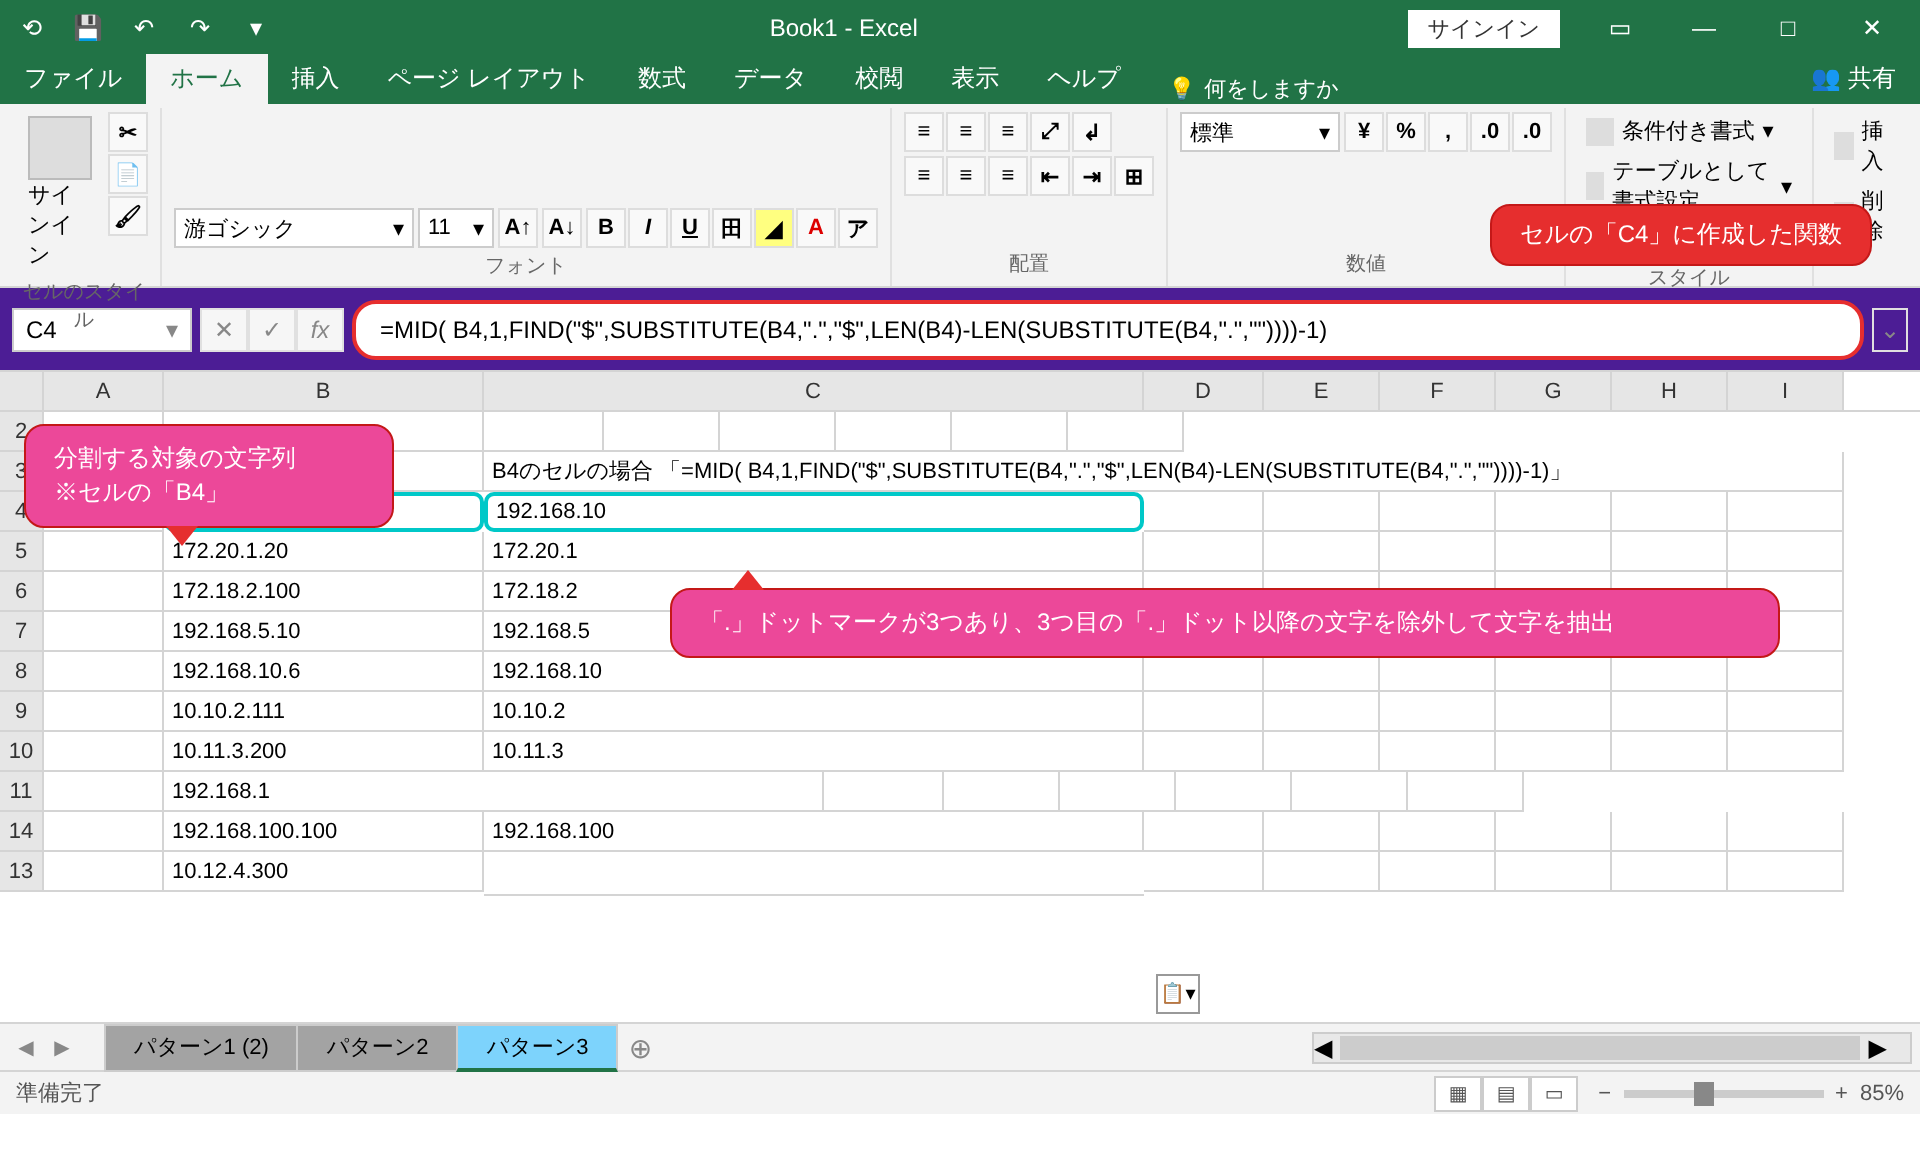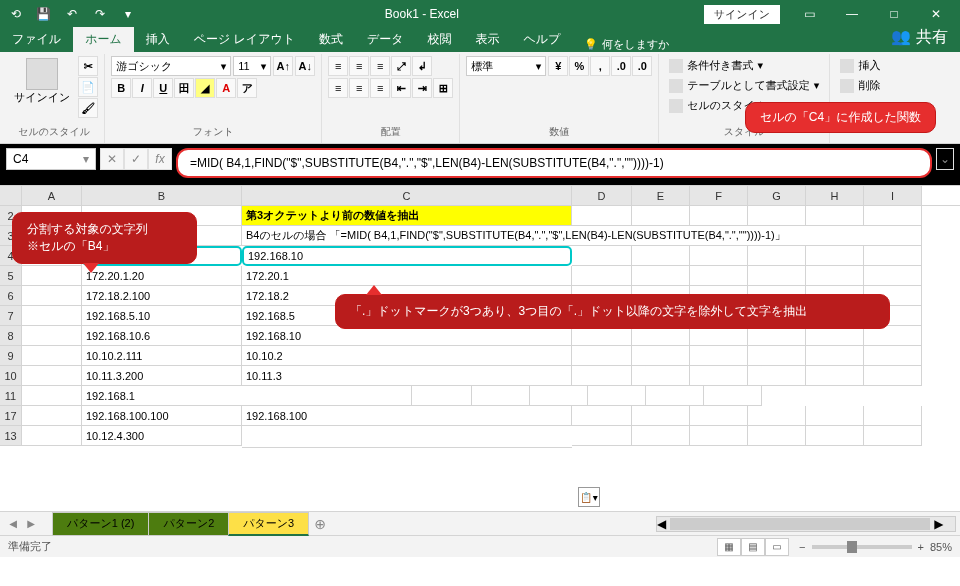--- a/index.html
+++ b/index.html
@@ -20,7 +20,7 @@
   .rtab.active { background: #f3f3f3; color: #217346; }
   .ribbon-tabs .spacer { flex: 1; }
   .tell-me { display: flex; align-items: center; gap: 4px; color: #fff; padding: 0 12px; font-size: 11px; }
-  .share-btn { color: #fff; padding: 4px 12px; font-size: 16px; }
+  .share-btn { color: #fff; padding: 4px 12px; font-size: 12px; }
   
   
   .ribbon { height: 92px; background: #f3f3f3; border-bottom: 1px solid #d4d4d4; display: flex; padding: 2px 4px 0 4px; position: relative; }

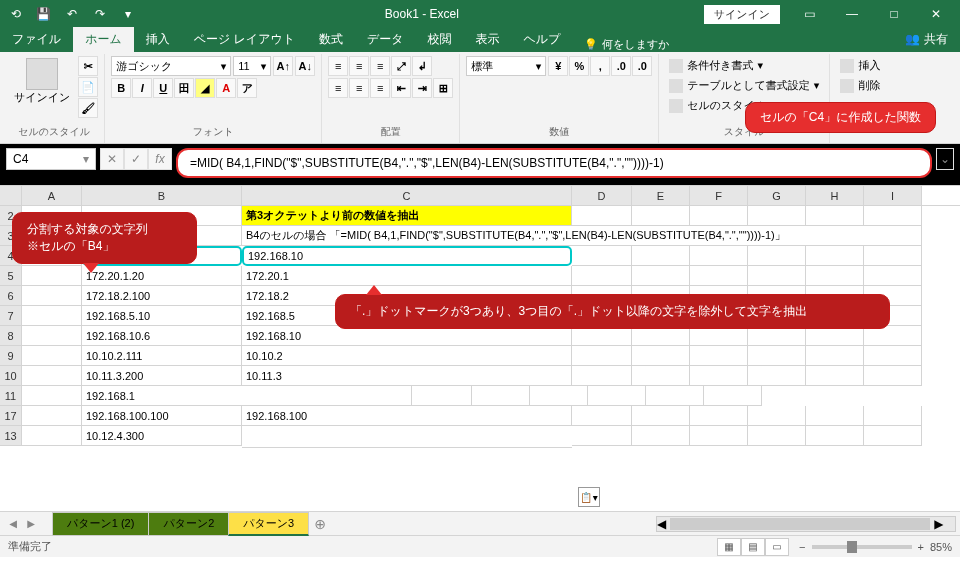--- a/index.html
+++ b/index.html
@@ -149,7 +149,7 @@
   </div>
 
   <div class="rgroup">
-    <div class="rgroup-body" style="flex-direction:column;gap:2px;">
+    <div class="rgroup-body" style="flex-direction:row;gap:2px;margin-top:48px;">
       <div style="display:flex;gap:2px;">
         <div class="rselect" style="width:120px;">
             <span>游ゴシック</span>

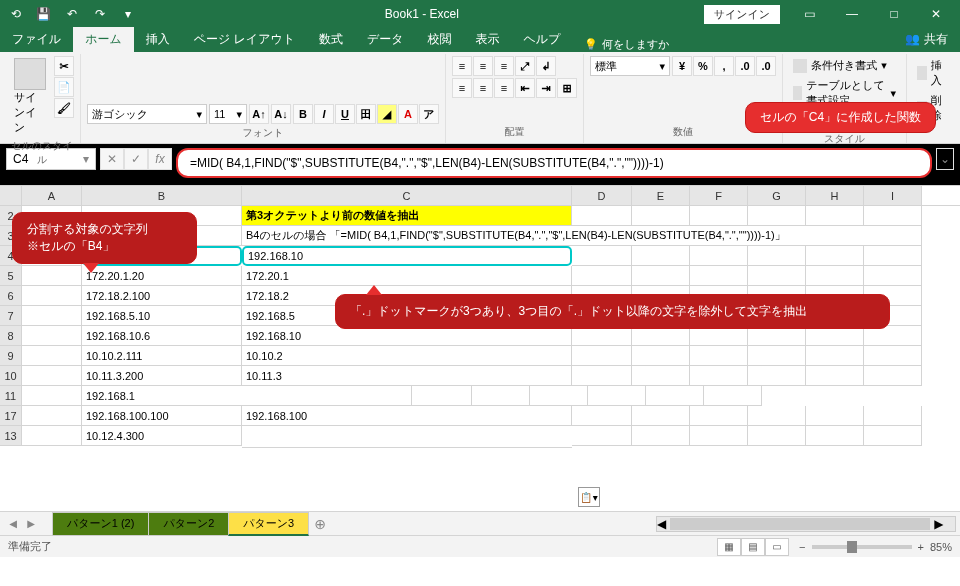--- a/index.html
+++ b/index.html
@@ -42,7 +42,7 @@
   .callout.ribbon-note { right: 24px; top: 50px; }
   
   
-  .formula-row { height: 42px; background: #000000; border-bottom: 1px solid #d4d4d4; display: flex; padding: 4px 6px; gap: 4px; }
+  .formula-row { height: 42px; background: #4c1d95; border-bottom: 1px solid #d4d4d4; display: flex; align-items: center; padding: 4px 6px; gap: 4px; }
   .namebox { width: 90px; height: 22px; border: 1px solid #ccc; background: #fff; display: flex; align-items: center; padding: 0 6px; font-size: 12px; justify-content: space-between; }
   .fbar-btns { display: flex; gap: 0; }
   .fbar-btn { width: 24px; height: 22px; border: 1px solid #e0e0e0; background: #f6f6f6; display: flex; align-items: center; justify-content: center; font-size: 12px; color: #888; }

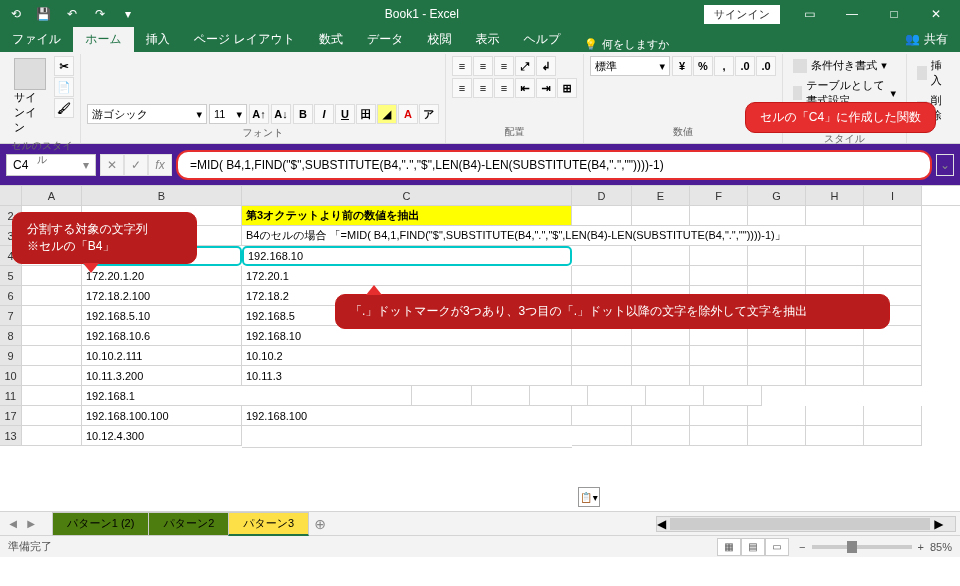--- a/index.html
+++ b/index.html
@@ -281,7 +281,6 @@
         <div class="rowhead">2</div>
         <div class="cell" style="width: 60px;"></div>
         <div class="cell" style="width: 160px;"></div>
-        <div class="cell yellow bold" style="width: 330px;">第3オクテットより前の数値を抽出</div>
         <div class="cell" style="width: 60px;"></div>
         <div class="cell" style="width: 58px;"></div>
         <div class="cell" style="width: 58px;"></div>

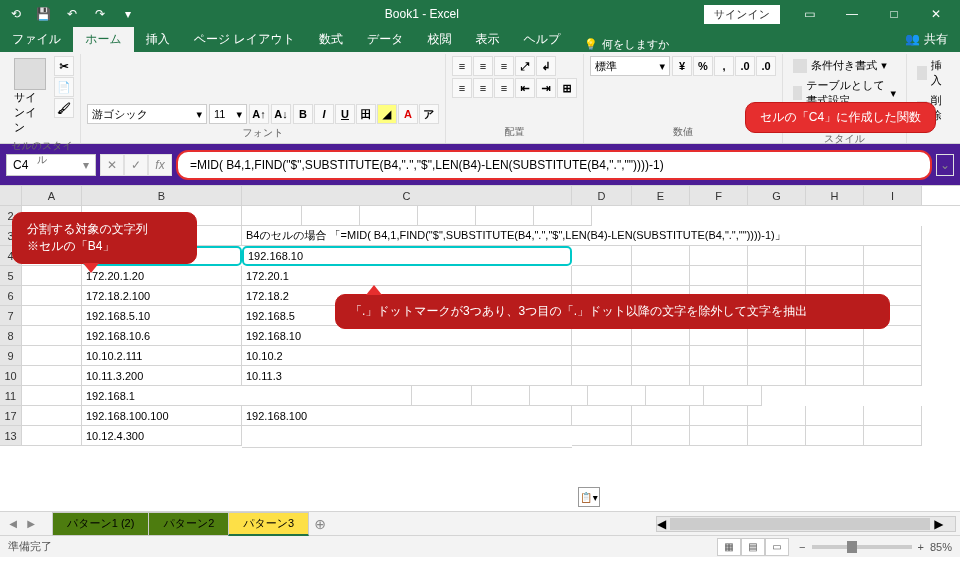--- a/index.html
+++ b/index.html
@@ -61,7 +61,7 @@
   .bold { font-weight: bold; }
   
   
-  .grid-callout { position: absolute; background: #b91c1c; color: #fff; border-radius: 10px; padding: 8px 14px; font-size: 12px; border: 1px solid #c41818; line-height: 1.4; }
+  .grid-callout { position: absolute; background: #ec4899; color: #fff; border-radius: 10px; padding: 8px 14px; font-size: 12px; border: 1px solid #c41818; line-height: 1.4; }
   .grid-callout.c1 { left: 12px; top: 26px; width: 185px; }
   .grid-callout.c2 { left: 335px; top: 108px; width: 555px; }
   .grid-callout .tail { position: absolute; width: 0; height: 0; }

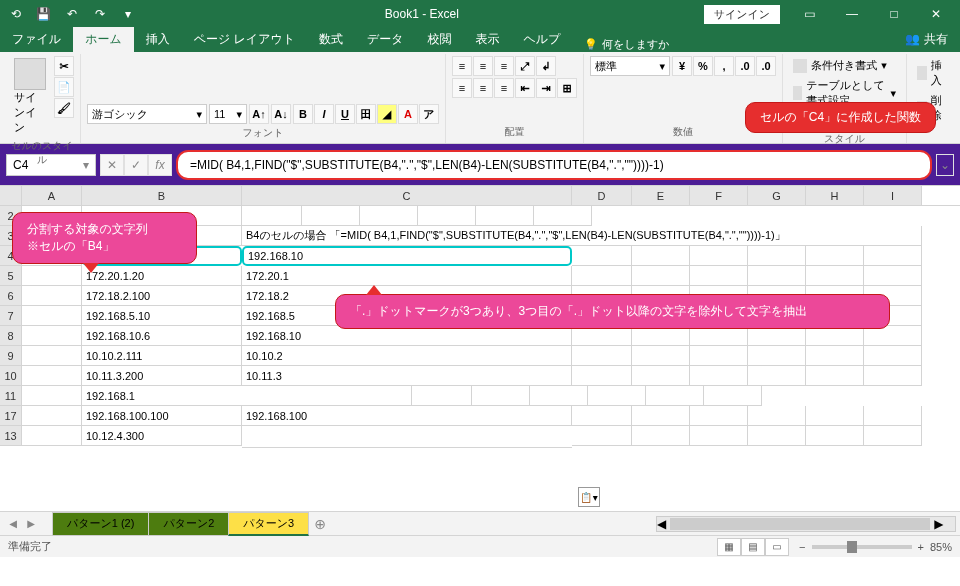--- a/index.html
+++ b/index.html
@@ -390,7 +390,7 @@
         <div class="cell" style="width: 58px;"></div>
       </div>
       <div class="grow">
-        <div class="rowhead">17</div>
+        <div class="rowhead">14</div>
         <div class="cell" style="width: 60px;"></div>
         <div class="cell" style="width: 160px;">192.168.100.100</div>
         <div class="cell" style="width: 330px;">192.168.100</div>

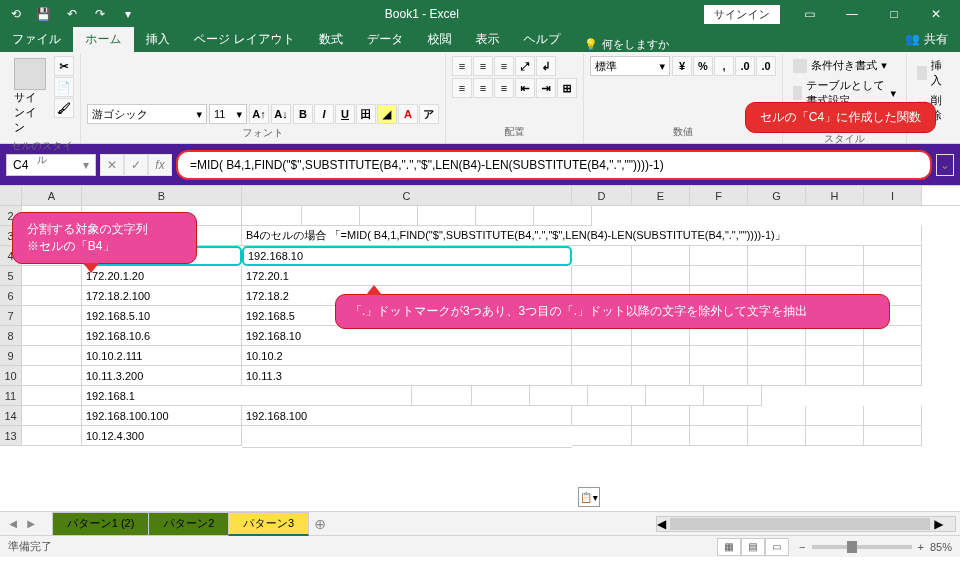--- a/index.html
+++ b/index.html
@@ -75,7 +75,7 @@
   .sheetbar { height: 24px; border-top: 1px solid #d4d4d4; background: #f3f3f3; display: flex; align-items: center; padding: 0 4px; }
   .sheetnav { display: flex; gap: 0; margin-right: 12px; }
   .sheetnav-btn { width: 18px; height: 18px; display: flex; align-items: center; justify-content: center; color: #888; font-size: 10px; }
-  .sheettab { padding: 3px 14px; border: 1px solid #ccc; background: #4d7c0f; font-size: 11px; margin-right: -1px; }
+  .sheettab { padding: 3px 14px; border: 1px solid #ccc; background: #a3a3a3; font-size: 11px; margin-right: -1px; }
   .sheettab.active { background: #fde047; border-bottom: 2px solid #217346; }
   .sheetadd { width: 24px; display: flex; align-items: center; justify-content: center; color: #888; font-size: 14px; }
   .sheetbar .spacer { flex: 1; }

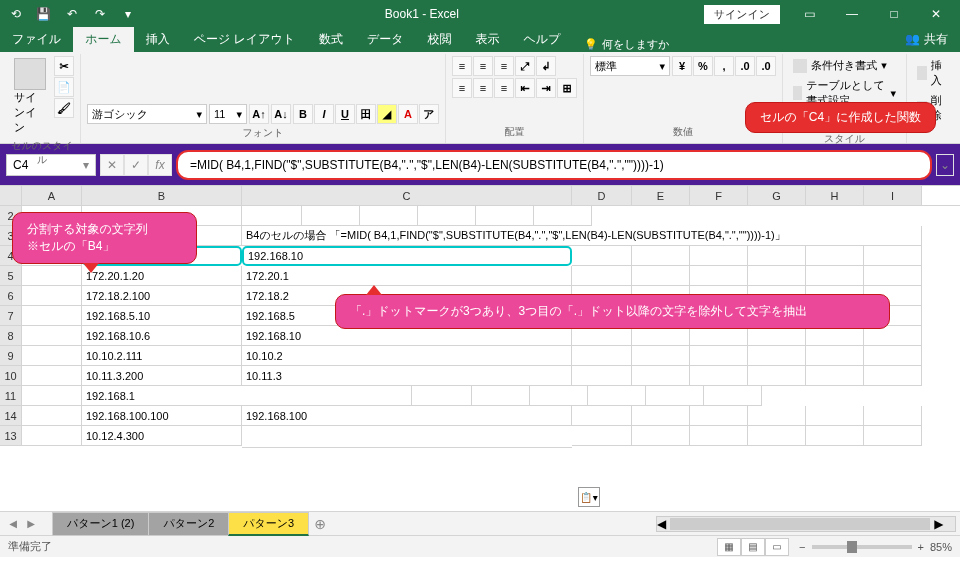--- a/index.html
+++ b/index.html
@@ -76,7 +76,7 @@
   .sheetnav { display: flex; gap: 0; margin-right: 12px; }
   .sheetnav-btn { width: 18px; height: 18px; display: flex; align-items: center; justify-content: center; color: #888; font-size: 10px; }
   .sheettab { padding: 3px 14px; border: 1px solid #ccc; background: #a3a3a3; font-size: 11px; margin-right: -1px; }
-  .sheettab.active { background: #fde047; border-bottom: 2px solid #217346; }
+  .sheettab.active { background: #7dd3fc; border-bottom: 2px solid #217346; }
   .sheetadd { width: 24px; display: flex; align-items: center; justify-content: center; color: #888; font-size: 14px; }
   .sheetbar .spacer { flex: 1; }
   .hscroll { width: 300px; height: 16px; background: #e8e8e8; border: 1px solid #ccc; display: flex; align-items: center; }

